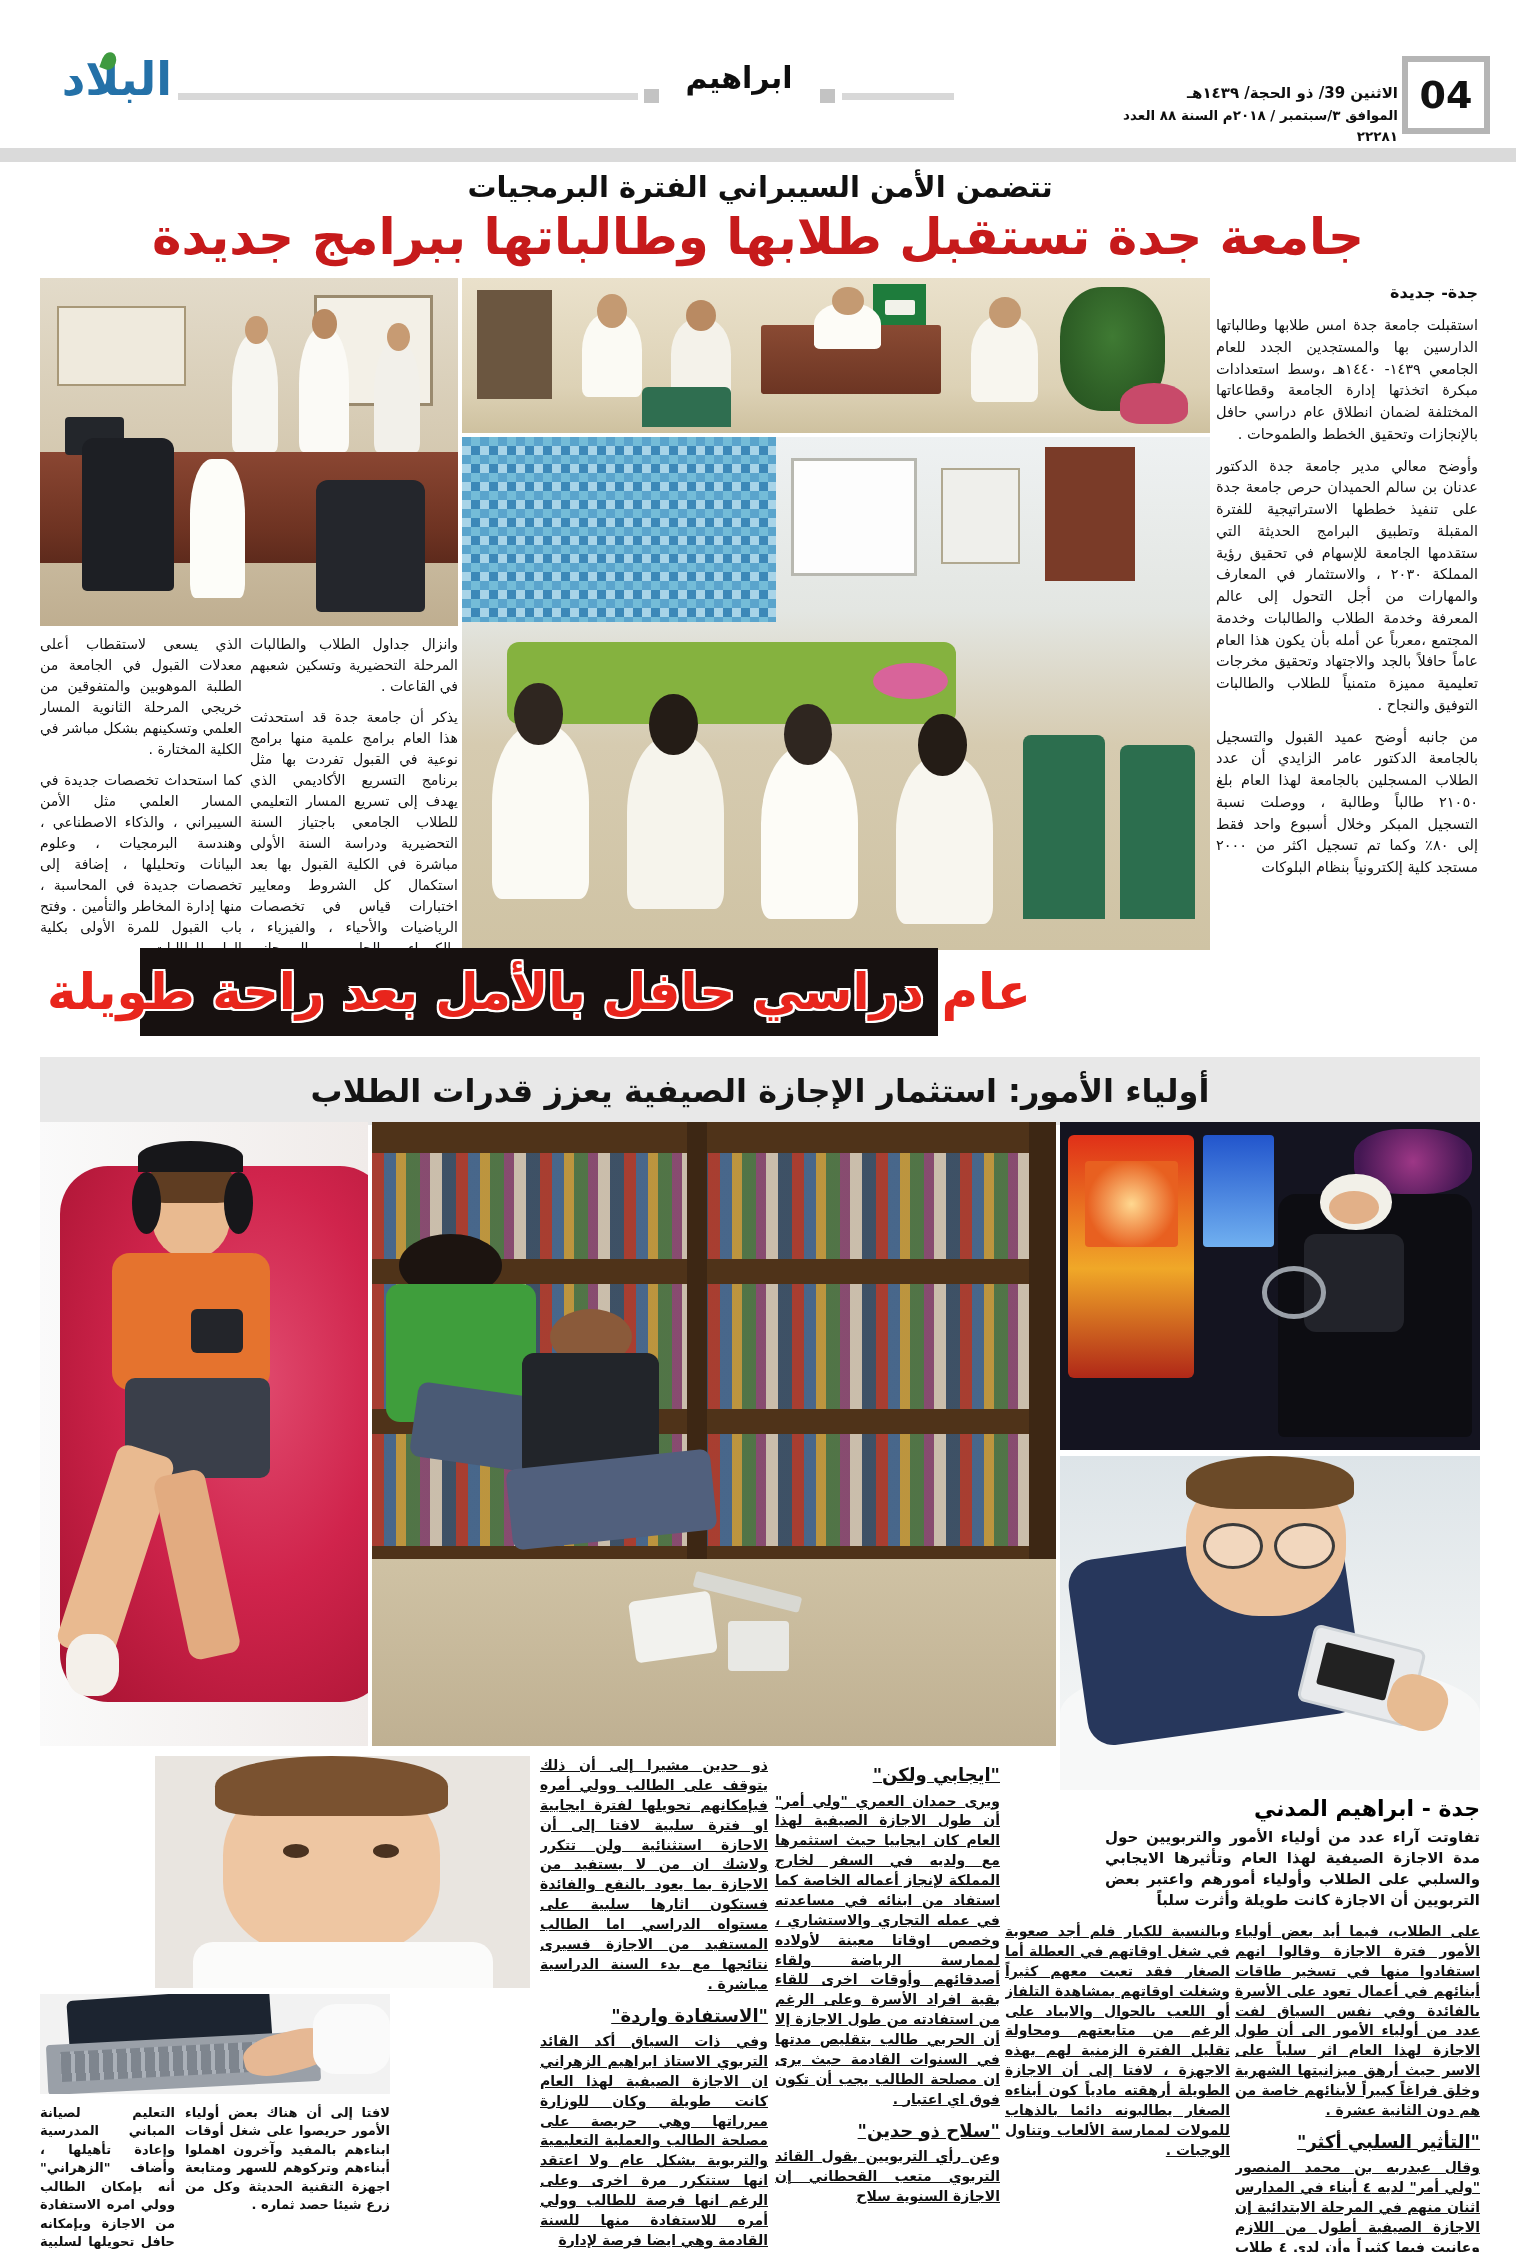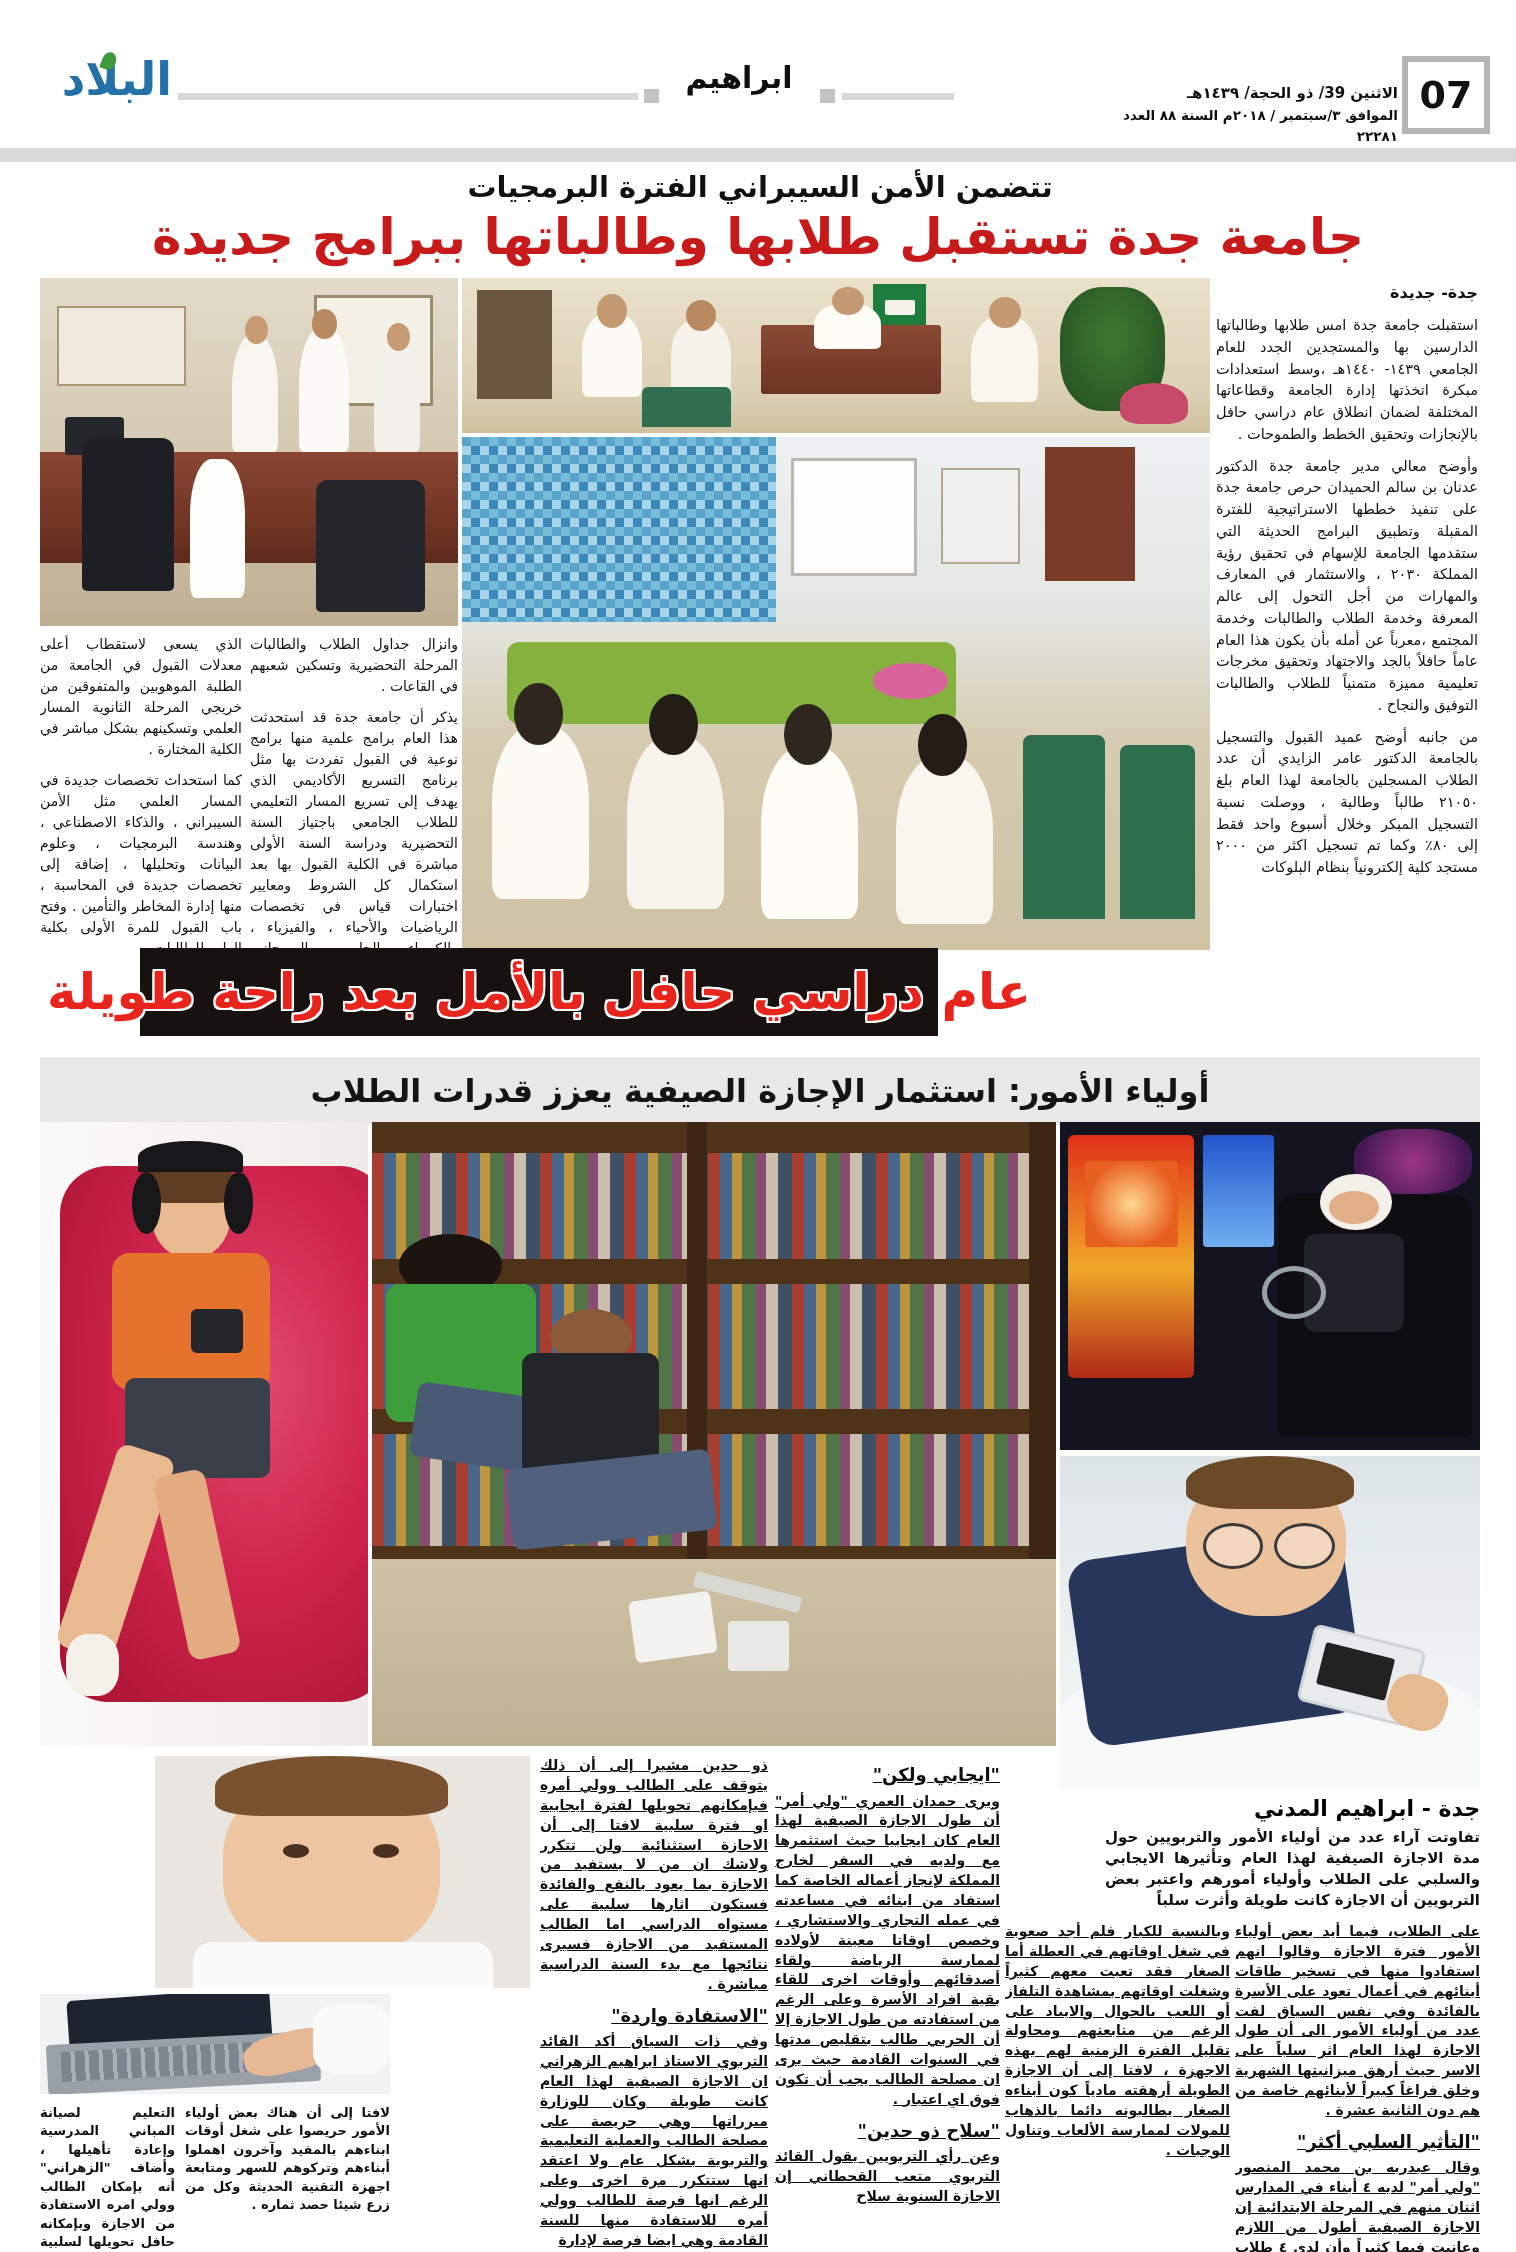--- a/index.html
+++ b/index.html
@@ -53,7 +53,7 @@
     <div class="d1">الاثنين 39/ ذو الحجة/ ١٤٣٩هـ</div>
     <div class="d2">الموافق ٣/سبتمبر / ٢٠١٨م السنة ٨٨ العدد ٢٢٢٨١</div>
   </div>
-  <div class="pagebox" style="left:1402px;top:56px;width:76px;height:66px;">07</div>
+  <div class="pagebox" style="left:1402px;top:56px;width:76px;height:66px;">04</div>
 
   <div class="hdr-line" style="left:0;top:148px;width:1516px;height:14px;background:#dadada;"></div>
 

